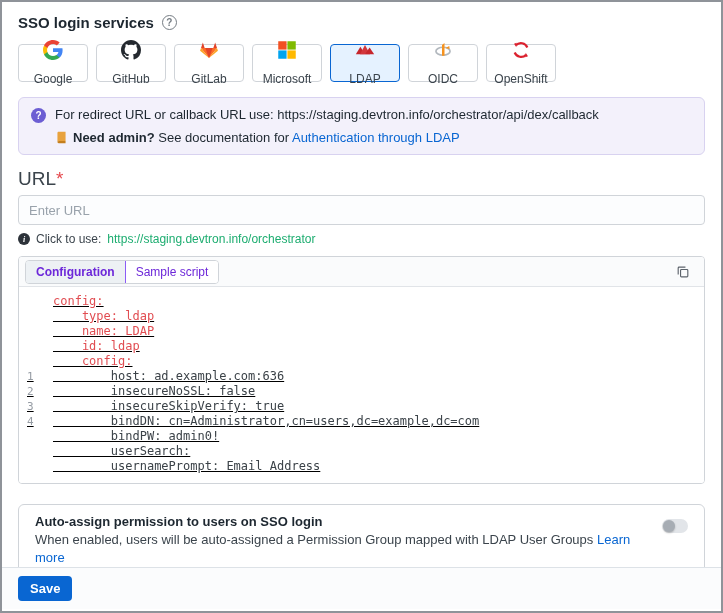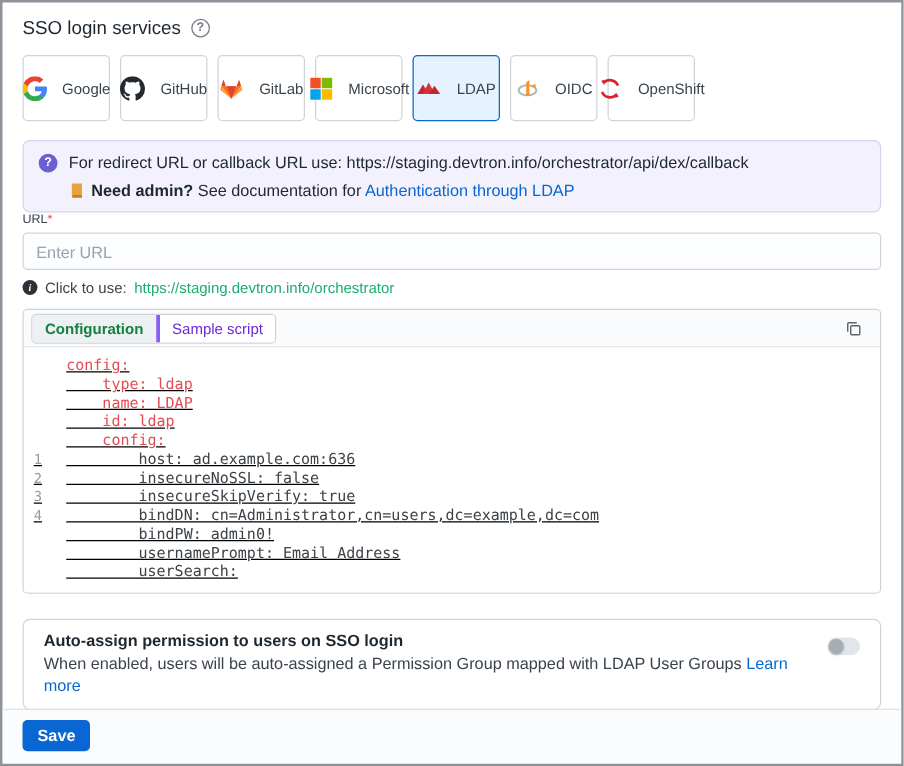--- a/index.html
+++ b/index.html
@@ -13,7 +13,7 @@
 
   
   .page-header { display:flex; align-items:center; gap:8px; margin-top:12px; }
-  .page-title { font-size:15px; font-weight:normal; color:#1d2730; }
+  .page-title { font-size:15px; font-weight:bold; color:#1d2730; }
   .help-circle {
     width:15px; height:15px; border:1px solid #767d84; border-radius:50%;
     display:inline-flex; align-items:center; justify-content:center;

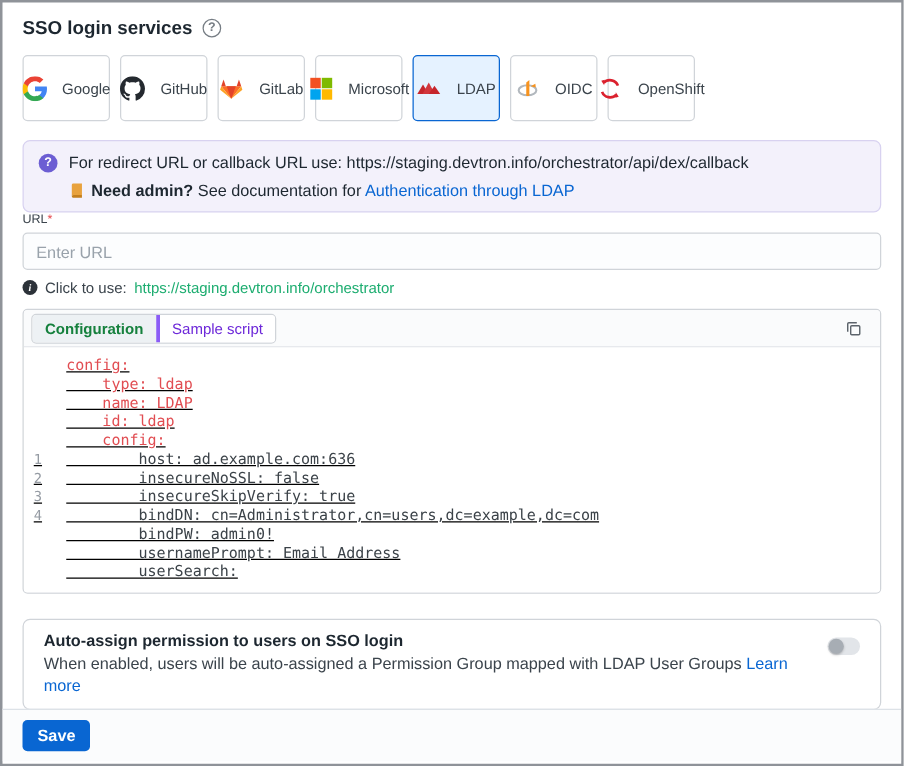--- a/index.html
+++ b/index.html
@@ -23,8 +23,8 @@
   
   .tiles { display:flex; gap:8px; margin-top:13px; }
   .tile {
-    width:70px; height:53px; border:1px solid #d0d4d9; border-radius:4px;
-    background:#fff; display:flex; align-items:center;
+    width:70px; height:38px; border:1px solid #d0d4d9; border-radius:4px;
+    background:#fff; display:flex; flex-direction:column; align-items:center;
     justify-content:center; gap:12px; cursor:pointer;
   }
   .tile.selected { background:#e5f2ff; border:1px solid #0966d2; }

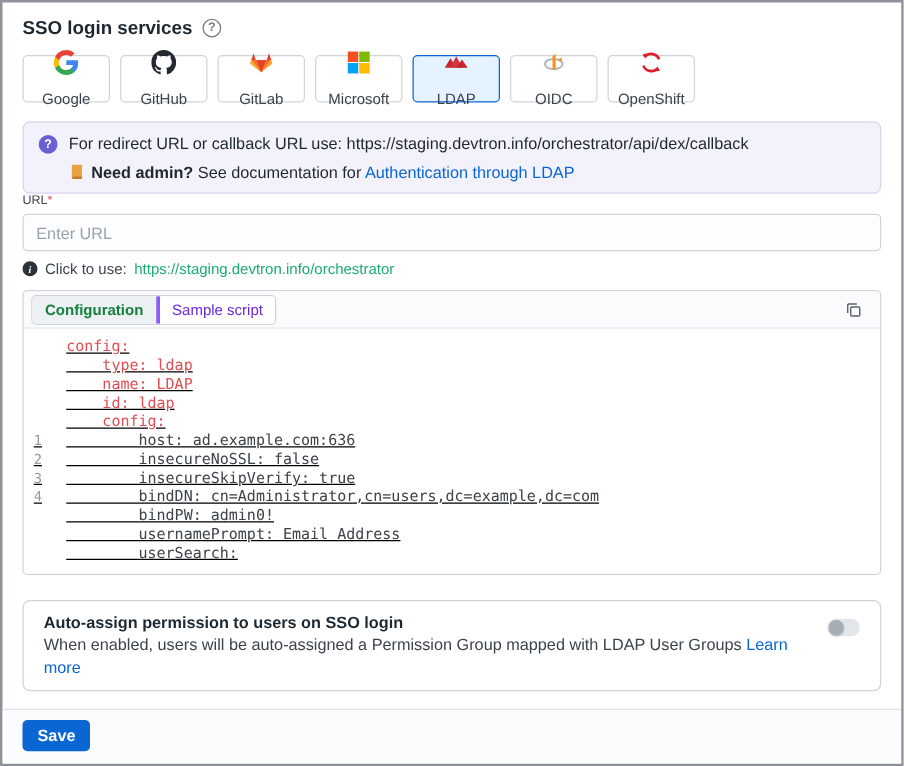--- a/index.html
+++ b/index.html
@@ -49,7 +49,7 @@
   .bold { font-weight:bold; }
 
   
-  .url-label-row { margin-top:0; font-size:10px; color:#3b444c; }
+  .url-label-row { margin-top:13px; font-size:19px; color:#3b444c; }
   .required { color:#e5484d; }
   .url-input {
     margin-top:5px; width:100%; height:30px; border:1px solid #d0d4d9;

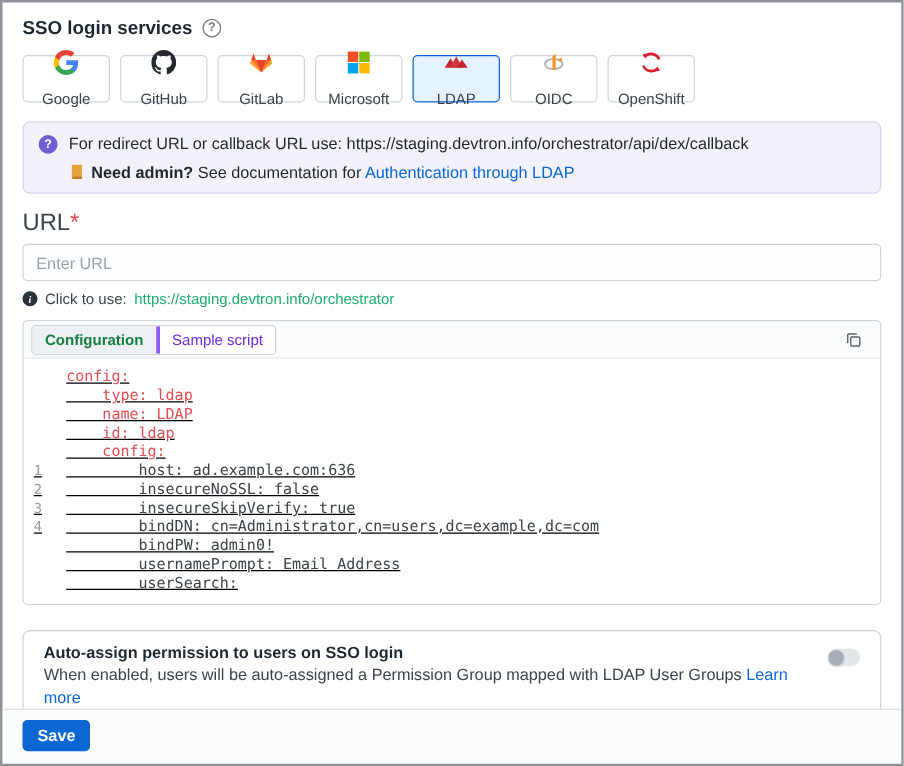--- a/index.html
+++ b/index.html
@@ -73,7 +73,7 @@
   }
   .seg-group { display:flex; border:1px solid #d0d4d9; border-radius:4px; overflow:hidden; background:#fff; }
   .seg { padding:4px 10px; font-size:12px; color:#6d28d9; cursor:pointer; background:#fff; }
-  .seg.selected { background:#edf1f4; color:#15803d; font-weight:bold; border-right:3px solid #8b5cf6; }
+  .seg.selected { background:#edf1f4; color:#6d28d9; font-weight:bold; border-right:1px solid #8b5cf6; }
   .copy-btn { cursor:pointer; display:flex; align-items:center; }
   .copy-btn svg { width:14px; height:14px; }
 

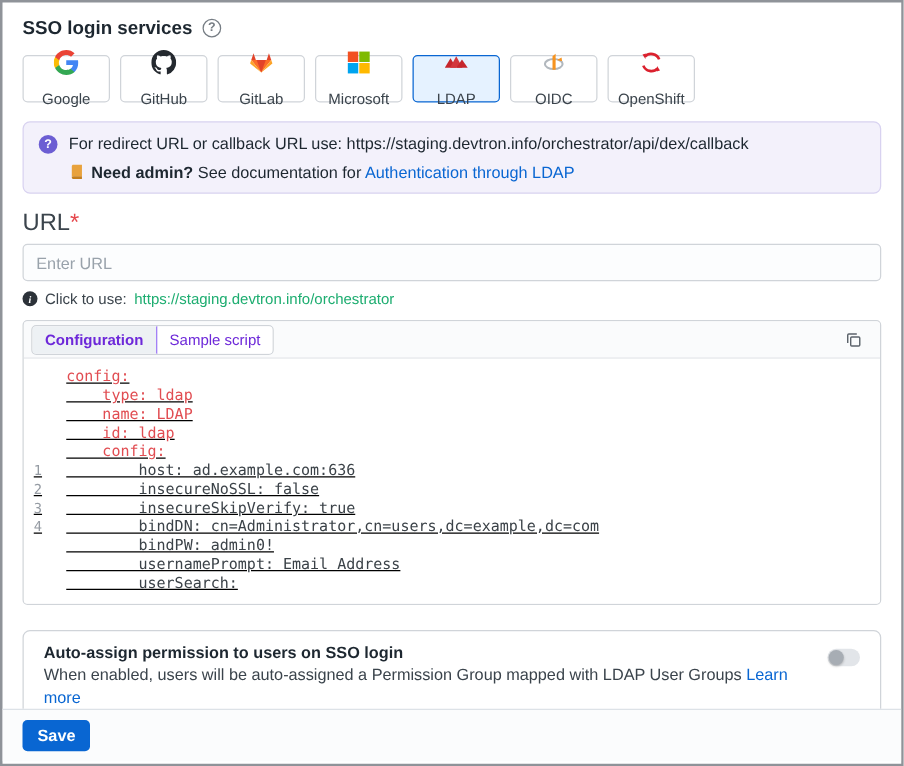--- a/index.html
+++ b/index.html
@@ -295,11 +295,11 @@
           </div>
         <div class="crow">
             <span class="gut"></span>
+            <span class="cod dark">        userSearch:</span>
+          </div>
+        <div class="crow">
+            <span class="gut"></span>
             <span class="cod dark">        usernamePrompt: Email Address</span>
-          </div>
-        <div class="crow">
-            <span class="gut"></span>
-            <span class="cod dark">        userSearch:</span>
           </div>
       </div>
     </div>

